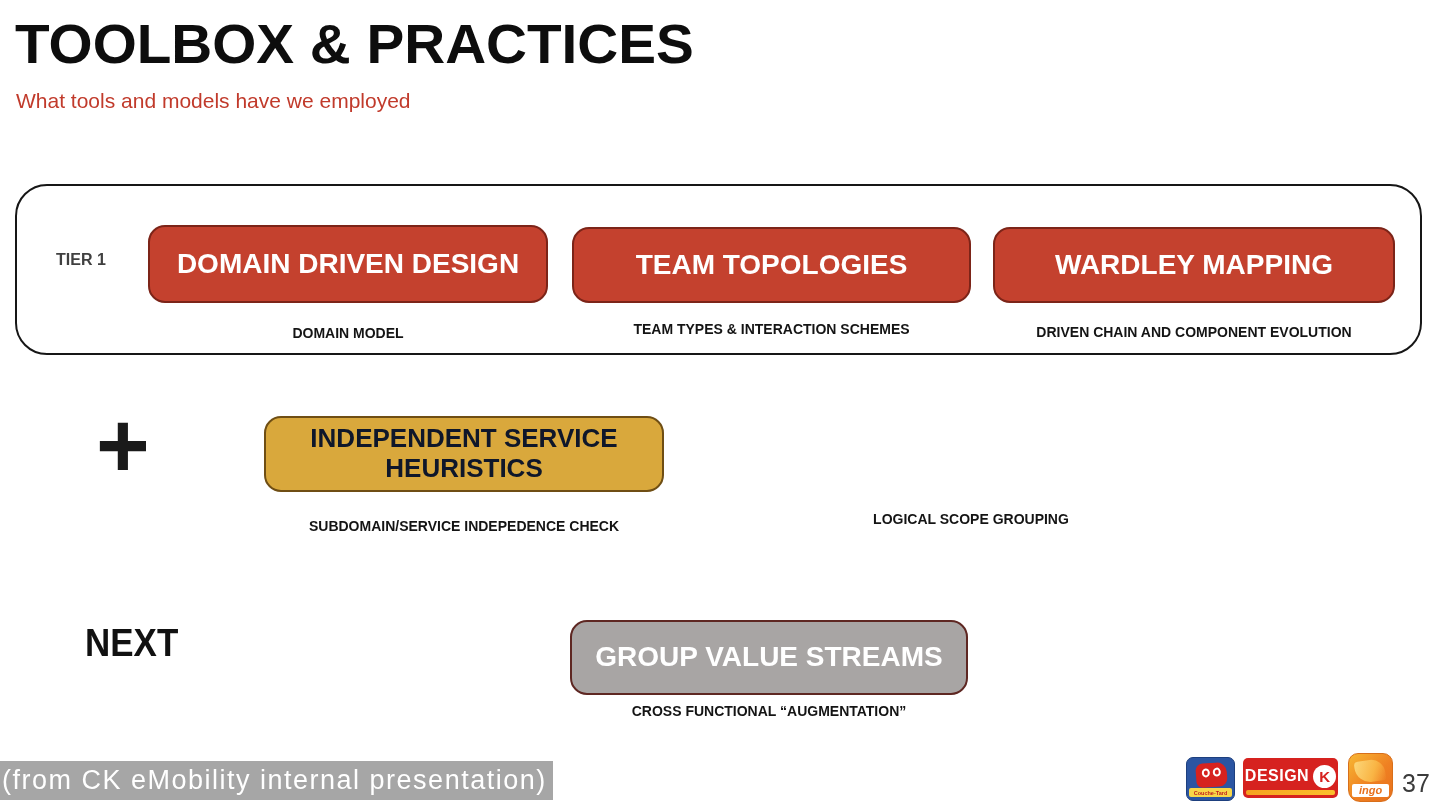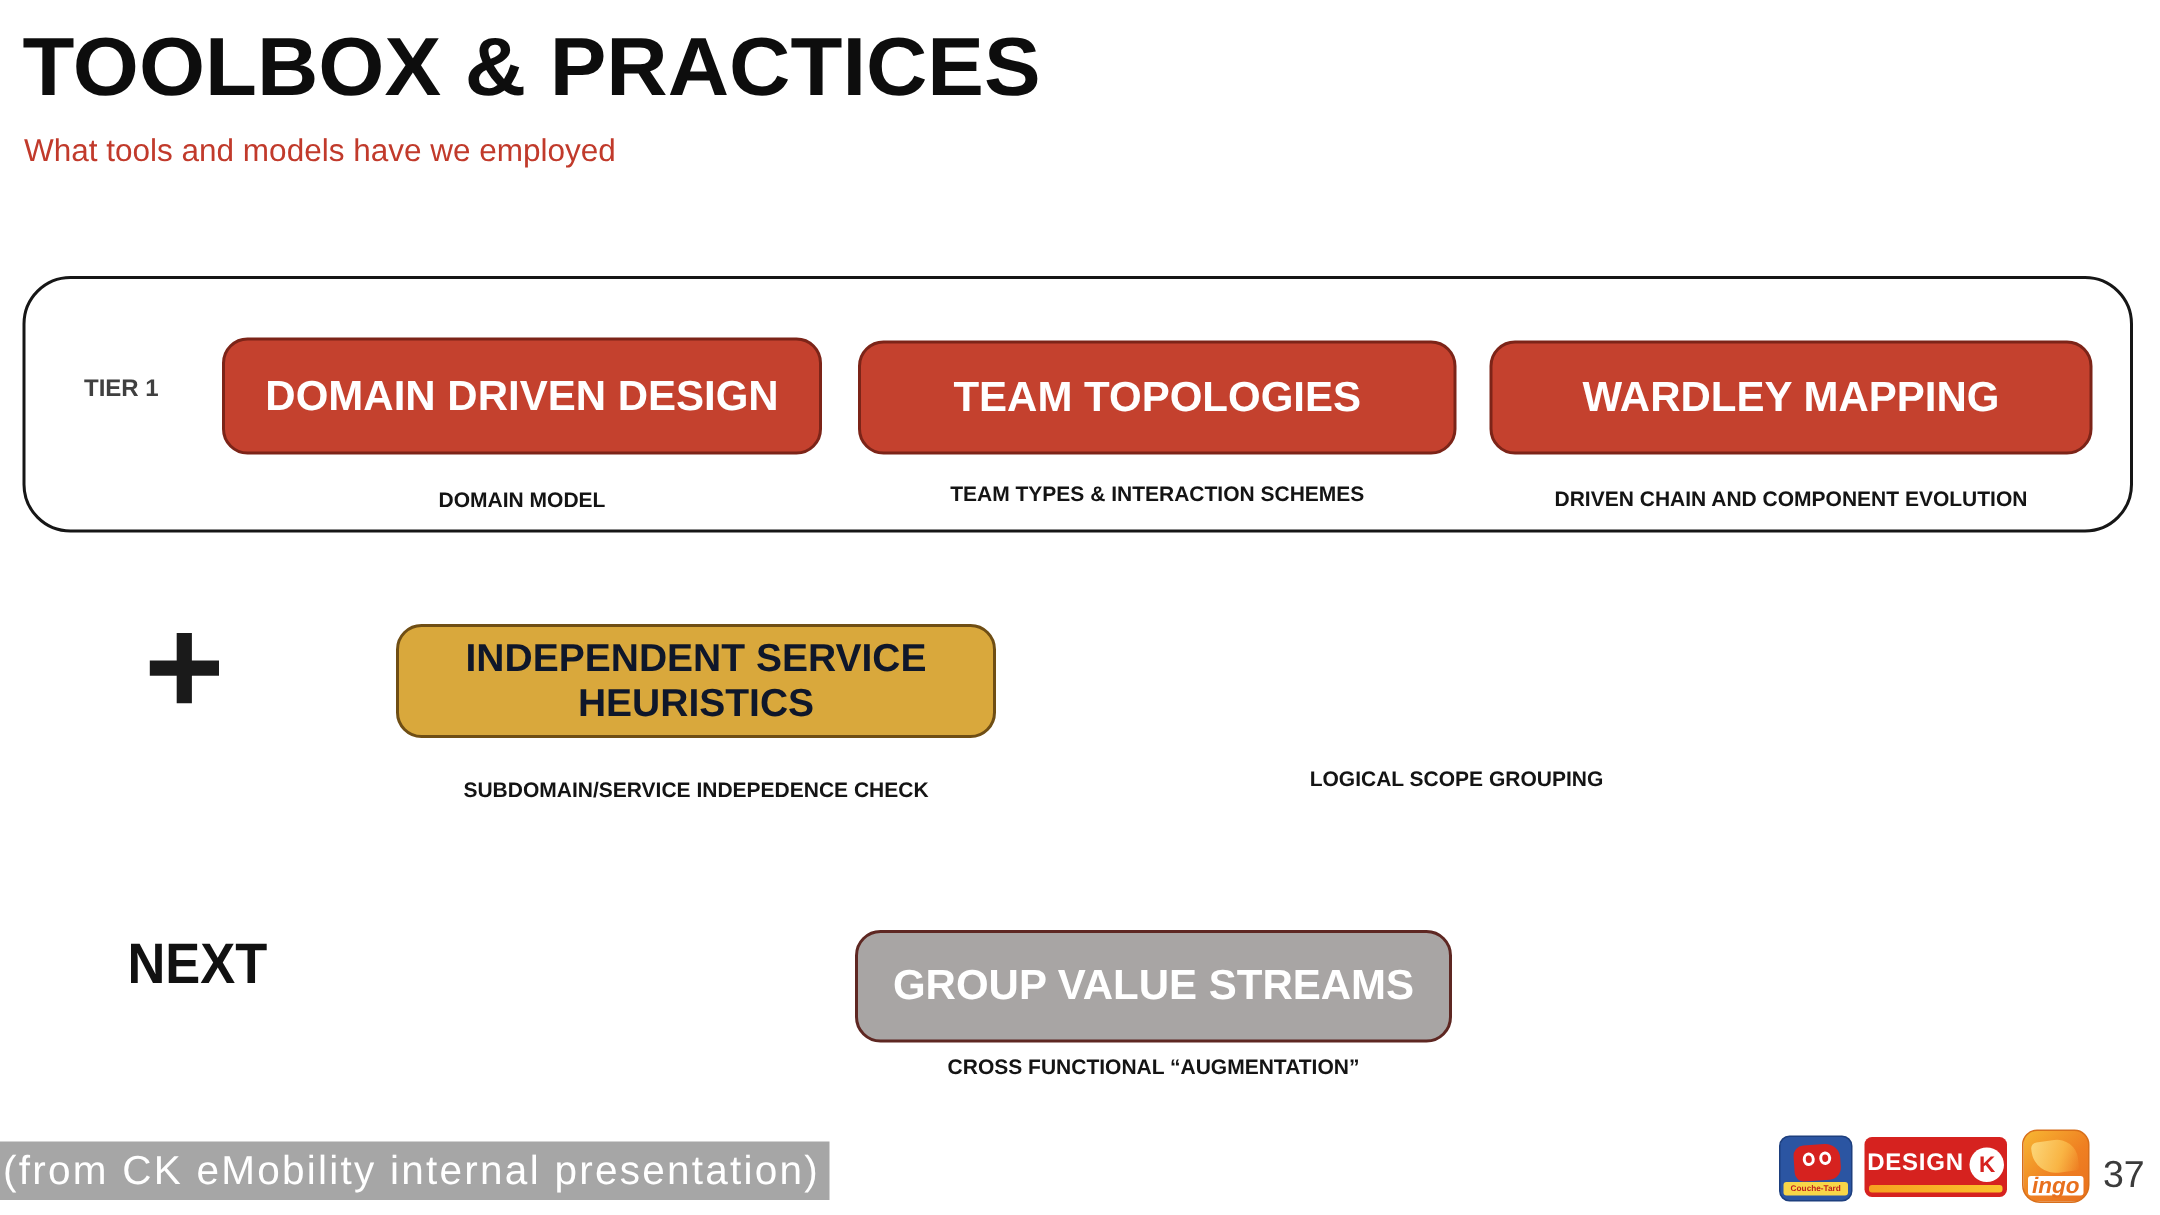--- a/index.html
+++ b/index.html
@@ -247,7 +247,7 @@
     justify-content: center;
   }
   .ingo-strip span {
-    font-size: 15px;
+    font-size: 11px;
     font-weight: bold;
     font-style: italic;
     color: #e8701d;

